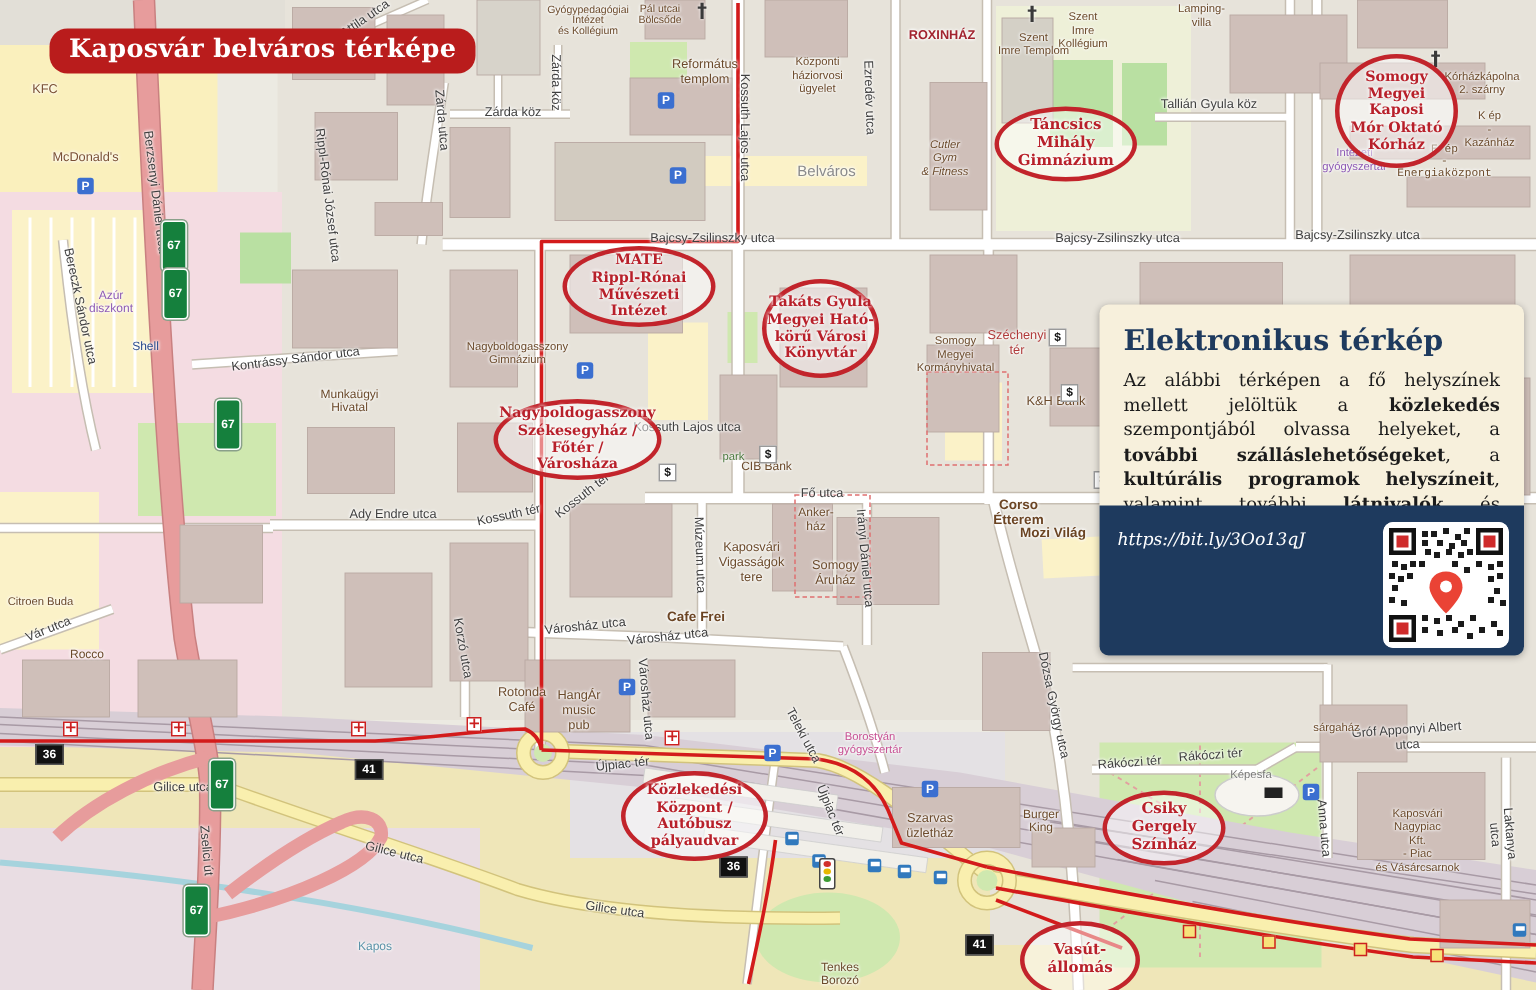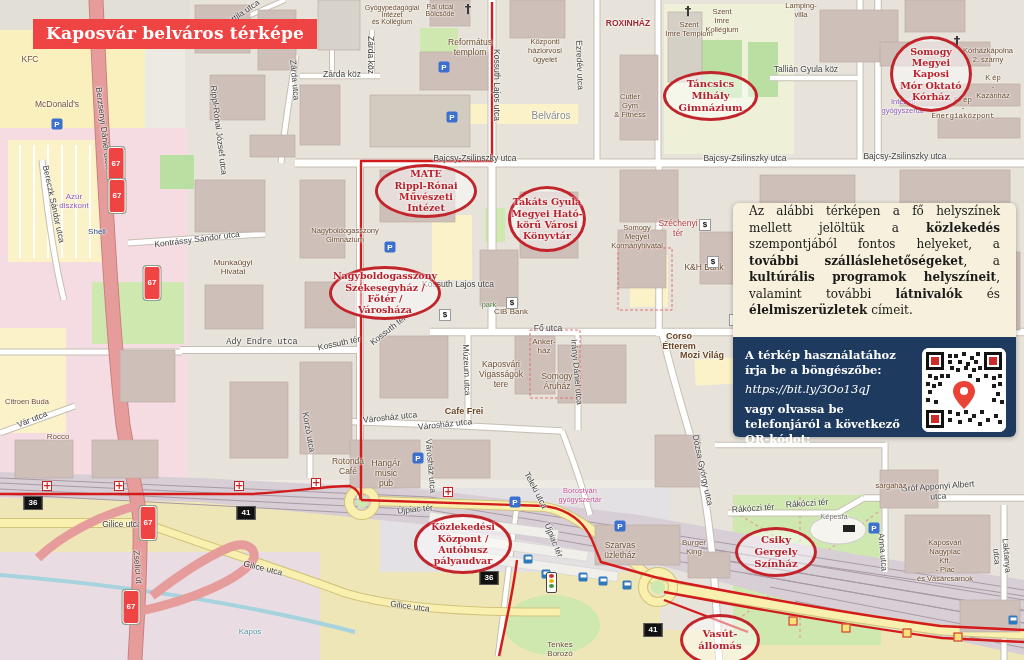--- a/index.html
+++ b/index.html
@@ -37,8 +37,8 @@
   .callout-text{font-family:"DejaVu Serif",serif;font-weight:bold;color:#b8202a;text-align:center;
                 white-space:pre-line;line-height:1.2;text-shadow:0 0 3px #fff,0 0 3px #fff;}
   
-  .banner{position:absolute;left:33px;top:19px;background:#ef4444;color:#fff;z-index:6;
-          font:bold 17px "DejaVu Serif",serif;padding:4px 13px 6px;letter-spacing:0.2px;}
+  .banner{position:absolute;left:33px;top:19px;background:#b91c1c;color:#fff;z-index:6;
+          font:bold 17px "DejaVu Serif",serif;padding:4px 13px 6px;letter-spacing:0.2px;border-radius:12px;}
   
   .panel{position:absolute;left:733px;top:203px;width:283px;height:234px;background:#f7f0dc;border-radius:6px;
          box-shadow:0 1px 5px rgba(0,0,0,0.3);z-index:6;font-family:"DejaVu Serif",serif;}

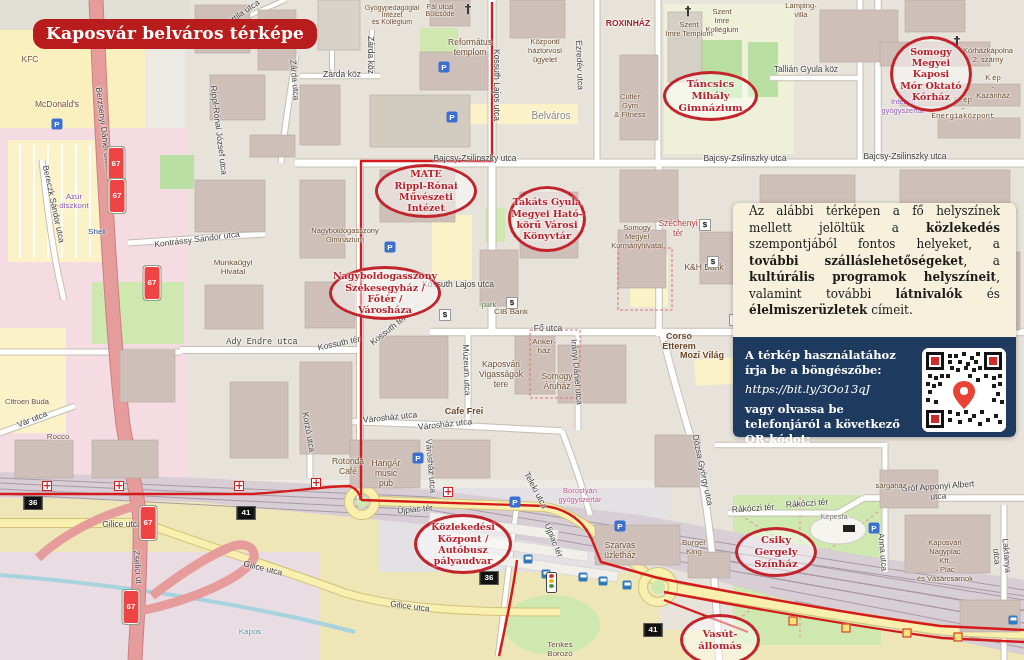--- a/index.html
+++ b/index.html
@@ -348,7 +348,7 @@
 Imre Templom</div>
       <div class="lbl ctr poi" style="left: 801px; top: 10px; font-size: 7.5px; transform: translate(-50%, -50%) rotate(0deg);">Lamping-
 villa</div>
-      <div class="lbl ctr poi" style="left: 630px; top: 105px; font-size: 7.5px; transform: translate(-50%, -50%) rotate(0deg);">Cutler
+      <div class="lbl ctr poi" style="left: 630px; top: 105px; font-size: 7.5px; transform: translate(-50%, -50%) rotate(0deg); font-style: italic;">Cutler
 Gym
 &amp; Fitness</div>
       <div class="lbl ctr poi" style="left: 233px; top: 267px; font-size: 8px; transform: translate(-50%, -50%) rotate(0deg);">Munkaügyi

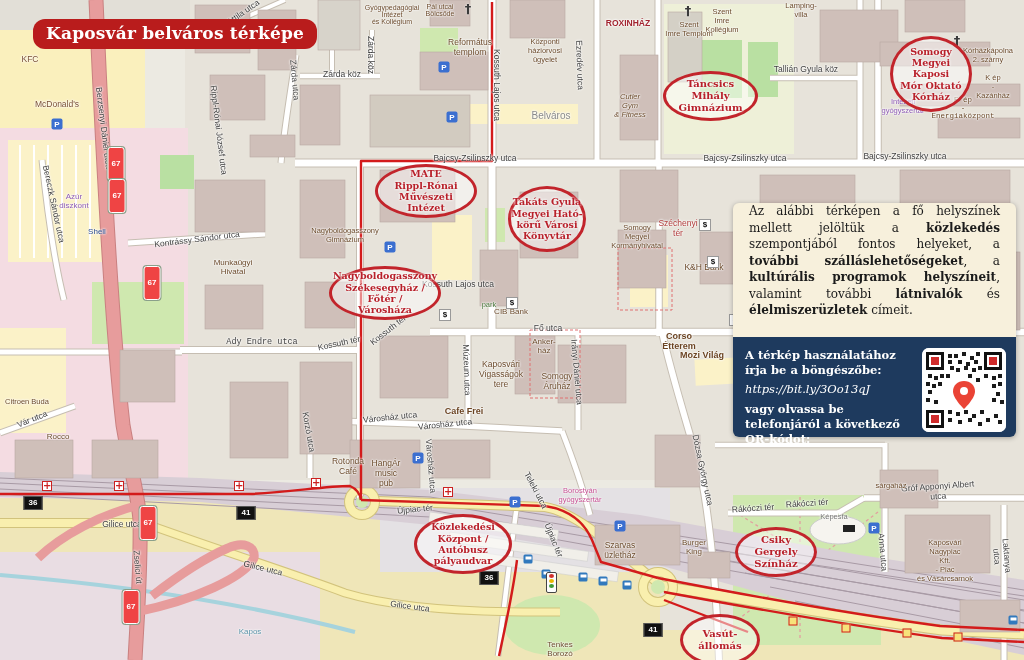--- a/index.html
+++ b/index.html
@@ -13,7 +13,7 @@
   
   .shield{position:absolute;transform:translate(-50%,-50%);font:bold 8px "Liberation Sans",sans-serif;
           line-height:1;white-space:nowrap;}
-  .shield.green{background:#ef4444;color:#fff;padding:12px 3px;border-radius:3px;border:1px solid #fff;box-shadow:0 0 0 1px #8aa08a;}
+  .shield.green{background:#15803d;color:#fff;padding:12px 3px;border-radius:3px;border:1px solid #fff;box-shadow:0 0 0 1px #8aa08a;}
   .shield.black{background:#111;color:#fff;padding:2px 4px;border:1px solid #555;}
   
   .p-icon{position:absolute;transform:translate(-50%,-50%);width:11px;height:11px;background:#3b6fd0;

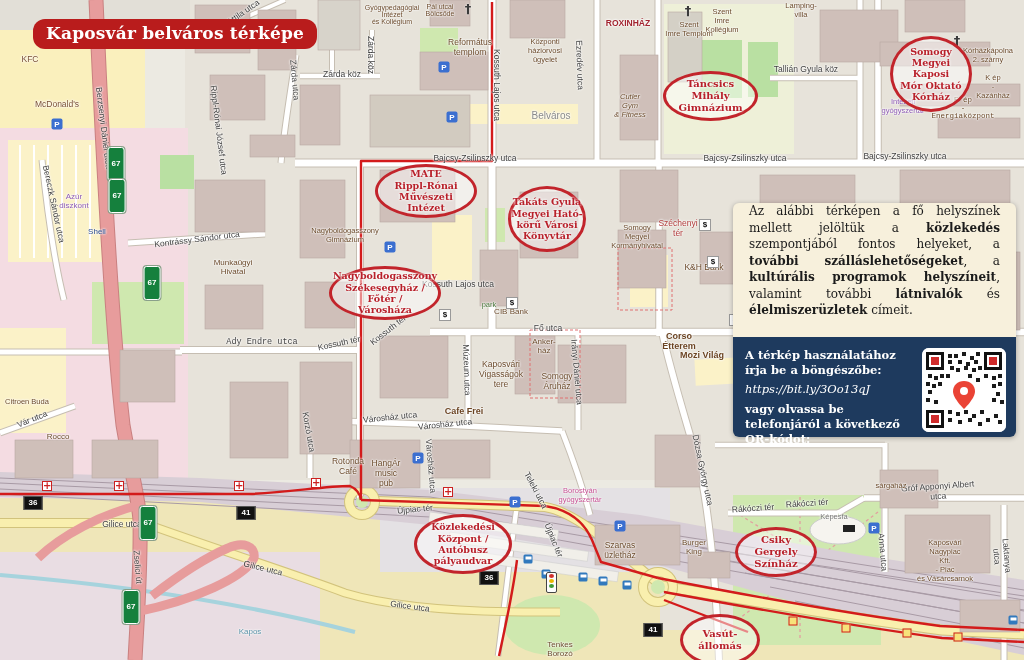--- a/index.html
+++ b/index.html
@@ -548,6 +548,7 @@
   </div>
 
   <div class="panel">
+    <h2>Elektronikus térkép</h2>
     <p class="body"><span>Az alábbi térképen a fő helyszínek mellett jelöltük a </span><b>közlekedés</b><span> szempontjából fontos helyeket, a </span><b>további szálláslehetőségeket</b><span>, a </span><b>kultúrális programok helyszíneit</b><span>, valamint további </span><b>látnivalók</b><span> és </span><b>élelmiszerüzletek</b><span> címeit.</span></p>
     <div class="navy">
       <div class="txt">A térkép használatához írja be a böngészőbe:</div>

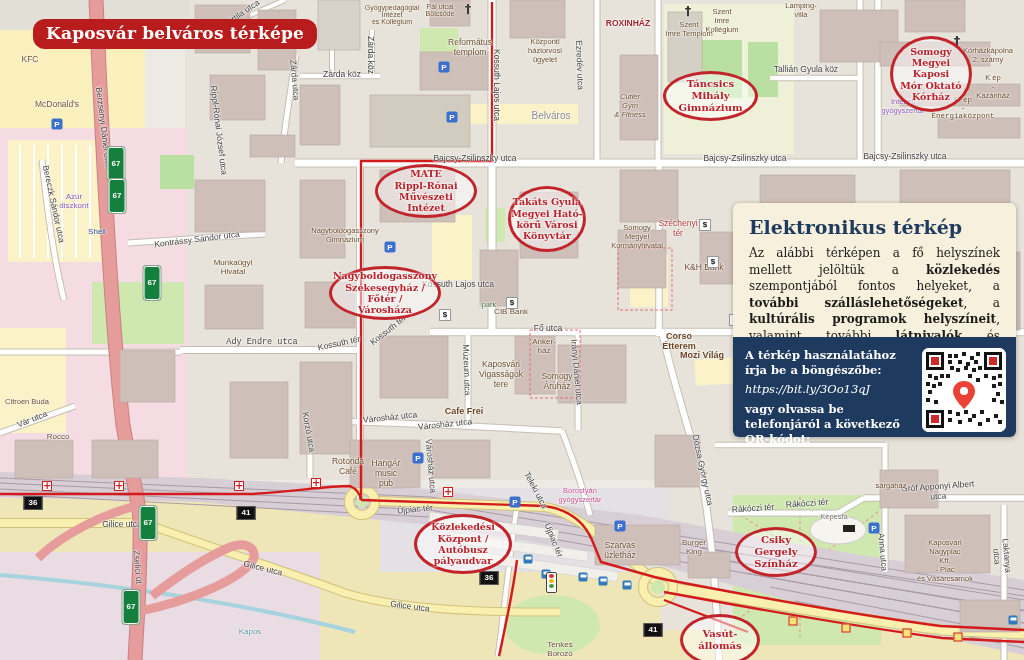--- a/index.html
+++ b/index.html
@@ -549,7 +549,7 @@
 
   <div class="panel">
     <h2>Elektronikus térkép</h2>
-    <p class="body"><span>Az alábbi térképen a fő helyszínek mellett jelöltük a </span><b>közlekedés</b><span> szempontjából fontos helyeket, a </span><b>további szálláslehetőségeket</b><span>, a </span><b>kultúrális programok helyszíneit</b><span>, valamint további </span><b>látnivalók</b><span> és </span><b>élelmiszerüzletek</b><span> címeit.</span></p>
+    <p class="body"><span>Az alábbi térképen a fő helyszínek mellett jelöltük a </span><b>közlekedés</b><span> szempontjából olvassa helyeket, a </span><b>további szálláslehetőségeket</b><span>, a </span><b>kultúrális programok helyszíneit</b><span>, valamint további </span><b>látnivalók</b><span> és </span><b>élelmiszerüzletek</b><span> címeit.</span></p>
     <div class="navy">
       <div class="txt">A térkép használatához írja be a böngészőbe:</div>
       <div class="txt url">https://bit.ly/3Oo13qJ</div>

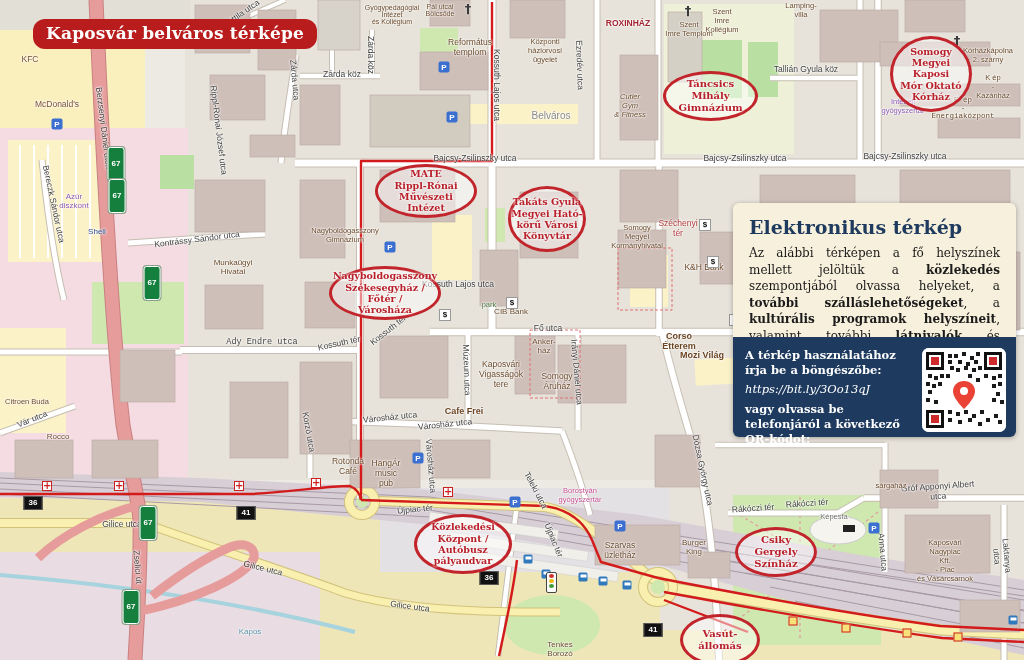--- a/index.html
+++ b/index.html
@@ -295,7 +295,7 @@
       <div class="lbl ctr" style="left: 548px; top: 328px; transform: translate(-50%, -50%) rotate(0deg);">Fő utca</div>
       <div class="lbl ctr" style="left: 339px; top: 343px; transform: translate(-50%, -50%) rotate(-12deg);">Kossuth tér</div>
       <div class="lbl ctr" style="left: 388px; top: 330px; transform: translate(-50%, -50%) rotate(-38deg);">Kossuth tér</div>
-      <div class="lbl ctr" style="left: 262px; top: 342px; transform: translate(-50%, -50%) rotate(0deg); font-family: Liberation Mono, monospace;">Ady Endre utca</div>
+      <div class="lbl ctr" style="left: 262px; top: 342px; transform: translate(-50%, -50%) rotate(0deg);">Ady Endre utca</div>
       <div class="lbl ctr" style="left: 197px; top: 239px; transform: translate(-50%, -50%) rotate(-7deg);">Kontrássy Sándor utca</div>
       <div class="lbl ctr" style="left: 104px; top: 128px; transform: translate(-50%, -50%) rotate(83deg);">Berzsenyi Dániel utca</div>
       <div class="lbl ctr" style="left: 54px; top: 204px; transform: translate(-50%, -50%) rotate(78deg);">Bereczk Sándor utca</div>

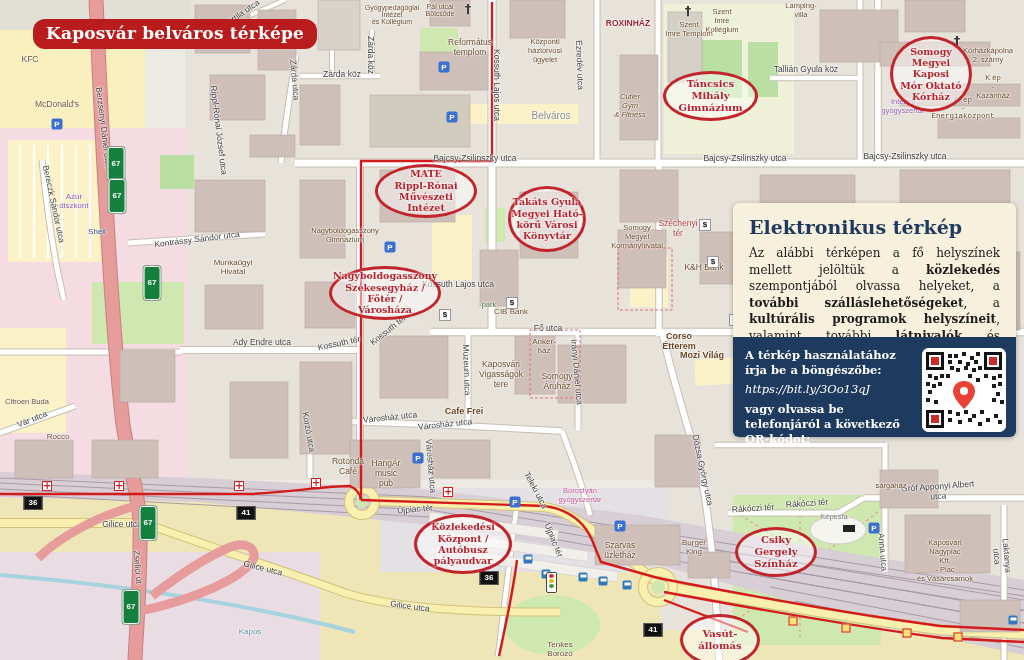--- a/index.html
+++ b/index.html
@@ -551,7 +551,6 @@
     <h2>Elektronikus térkép</h2>
     <p class="body"><span>Az alábbi térképen a fő helyszínek mellett jelöltük a </span><b>közlekedés</b><span> szempontjából olvassa helyeket, a </span><b>további szálláslehetőségeket</b><span>, a </span><b>kultúrális programok helyszíneit</b><span>, valamint további </span><b>látnivalók</b><span> és </span><b>élelmiszerüzletek</b><span> címeit.</span></p>
     <div class="navy">
-      <div class="txt">A térkép használatához írja be a böngészőbe:</div>
       <div class="txt url">https://bit.ly/3Oo13qJ</div>
       <div class="txt">vagy olvassa be telefonjáról a következő QR-kódot:</div>
       <div class="qr">

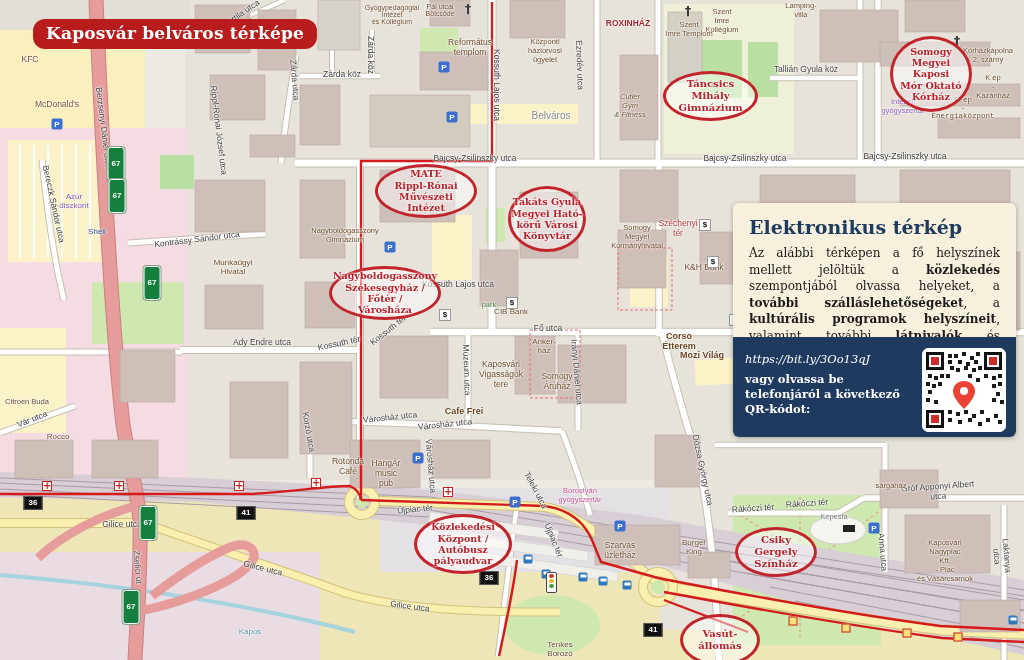--- a/index.html
+++ b/index.html
@@ -552,7 +552,6 @@
     <p class="body"><span>Az alábbi térképen a fő helyszínek mellett jelöltük a </span><b>közlekedés</b><span> szempontjából olvassa helyeket, a </span><b>további szálláslehetőségeket</b><span>, a </span><b>kultúrális programok helyszíneit</b><span>, valamint további </span><b>látnivalók</b><span> és </span><b>élelmiszerüzletek</b><span> címeit.</span></p>
     <div class="navy">
       <div class="txt url">https://bit.ly/3Oo13qJ</div>
-      <div class="txt">vagy olvassa be telefonjáról a következő QR-kódot:</div>
       <div class="qr">
         <svg width="84" height="84" viewBox="0 0 84 84">
           <rect width="84" height="84" rx="7" fill="#ffffff"></rect>

